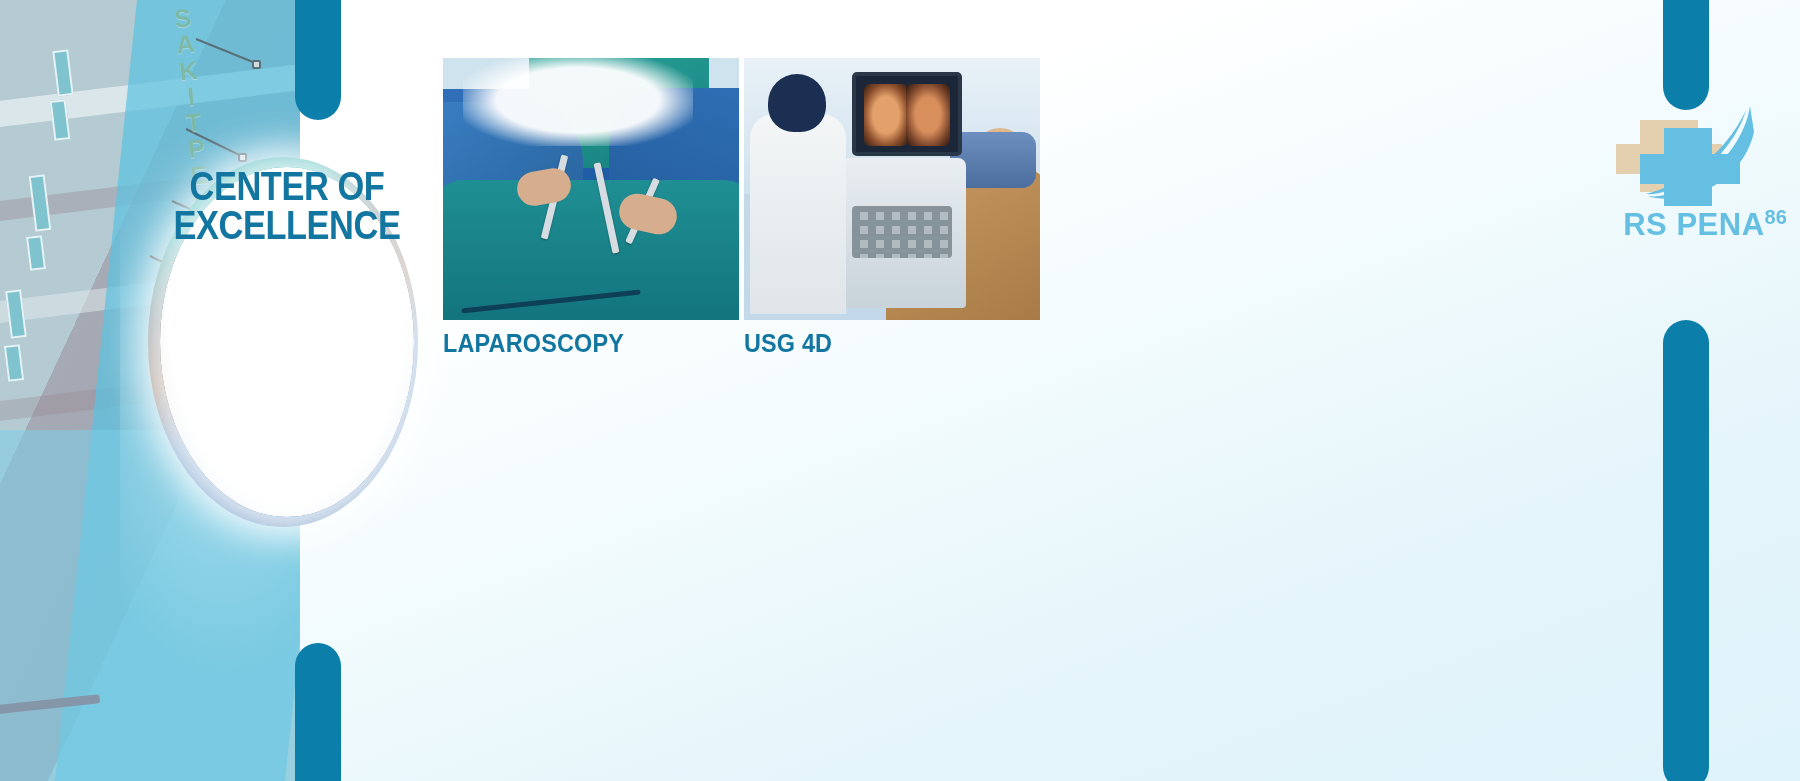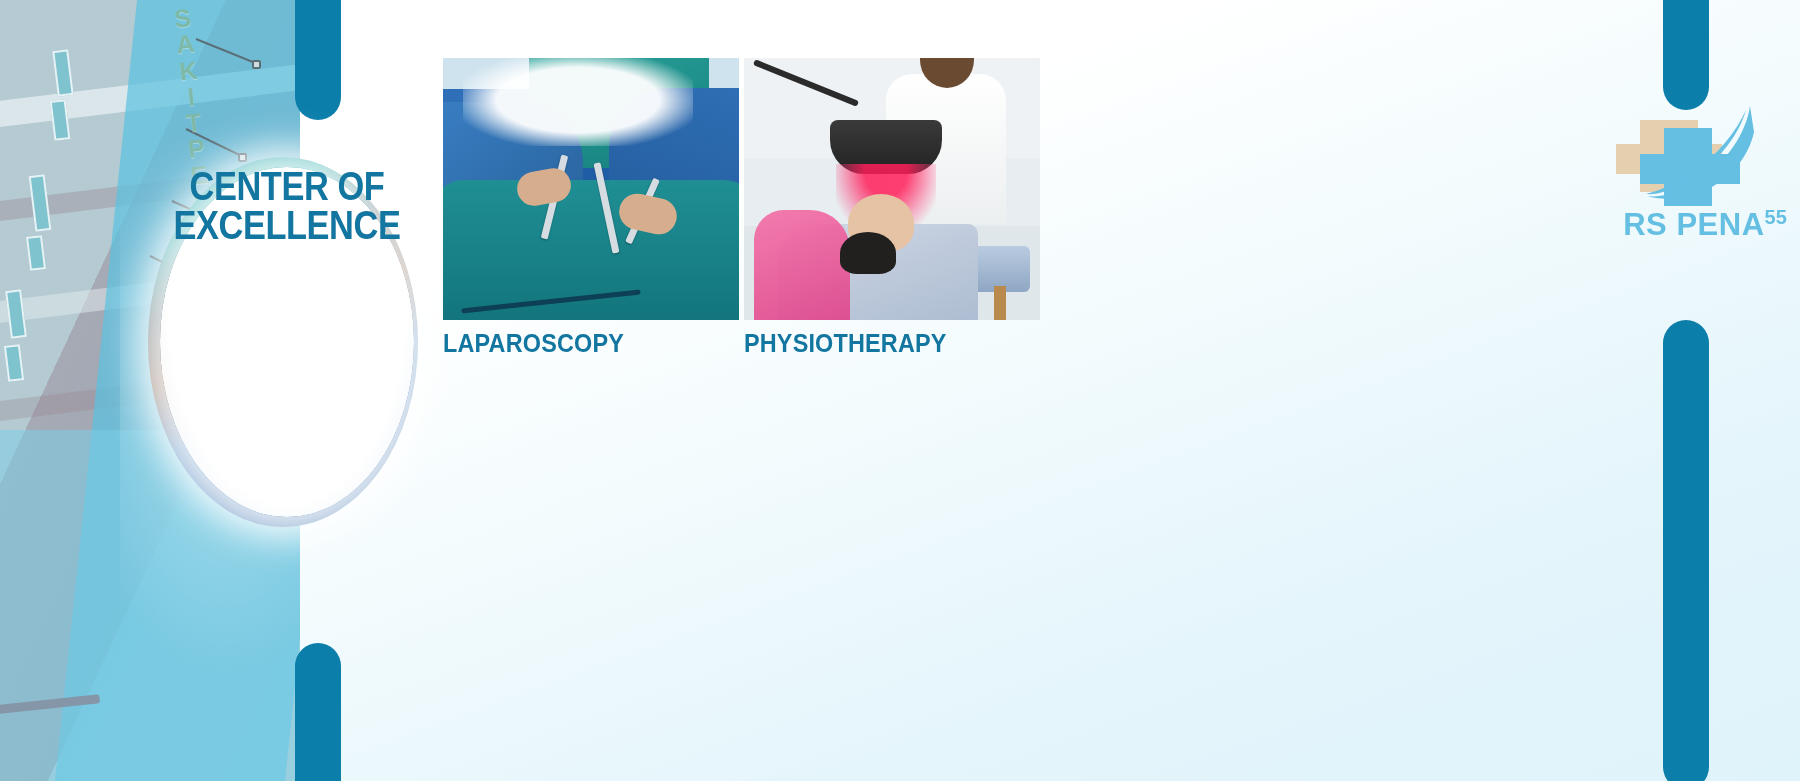--- a/index.html
+++ b/index.html
@@ -643,7 +643,7 @@
       </svg>
     </div>
     <div class="logo-text">
-      <span>RS PENA</span><span class="sup">55</span>
+      <span>RS PENA</span><span class="sup">86</span>
     </div>
   </div>
 

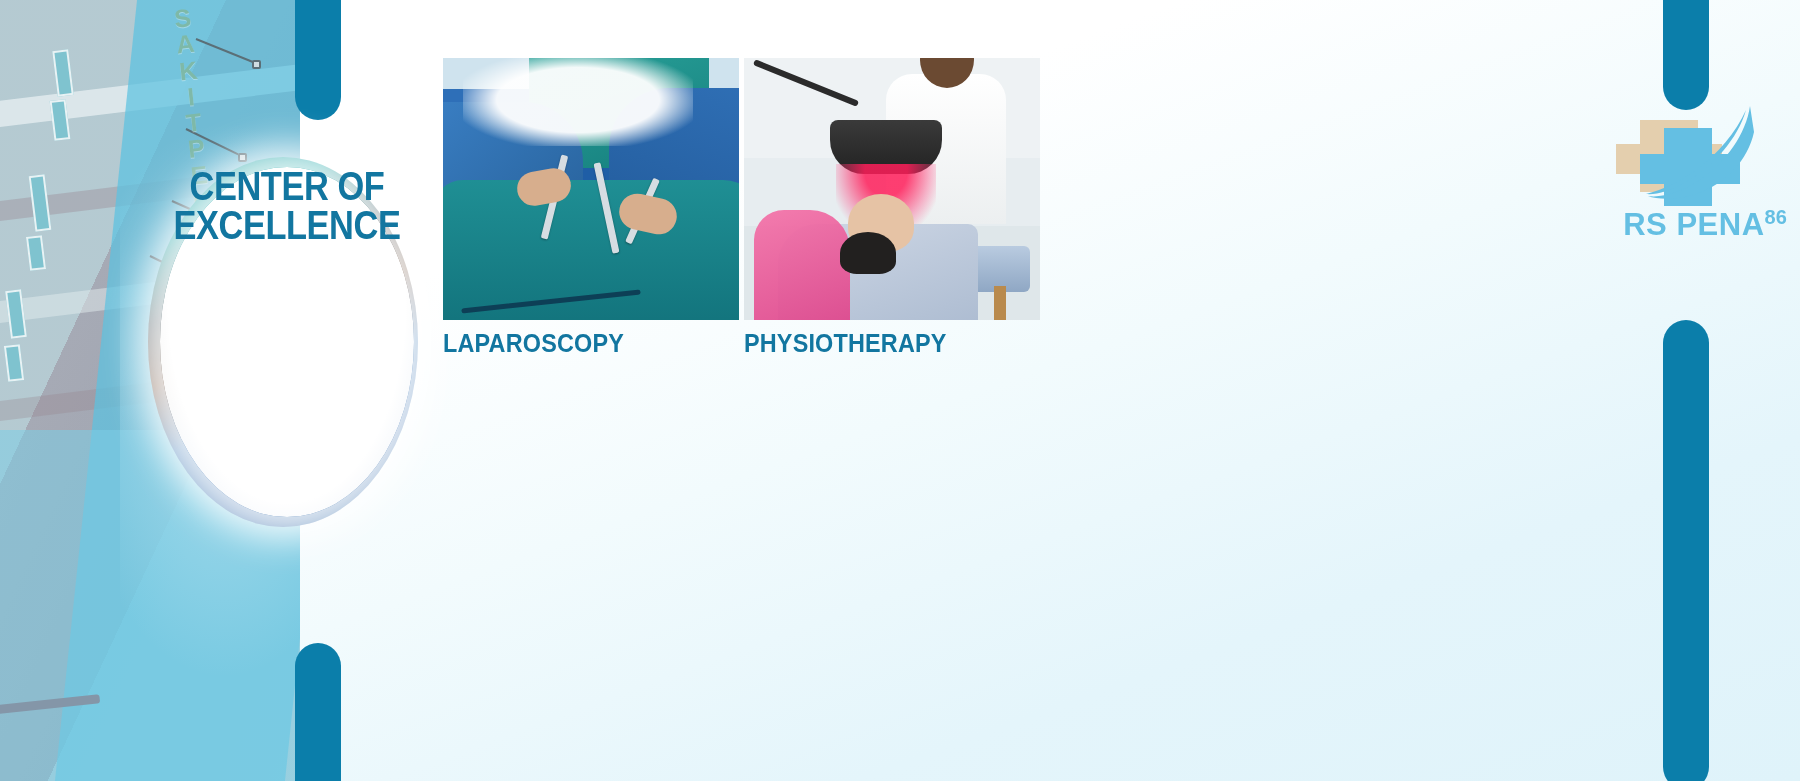--- a/index.html
+++ b/index.html
@@ -611,6 +611,20 @@
         <div class="cell-label">LAPAROSCOPY</div>
       </div>
 
+      <div class="cell">
+        <div class="thumb">
+          <div class="scene sc-usg">
+            <div class="usg-wall"></div>
+            <div class="usg-pat"></div>
+            <div class="usg-pillow"></div>
+            <div class="usg-machine"></div>
+            <div class="usg-keys"></div>
+            <div class="usg-monitor"></div>
+            <div class="usg-doc"></div>
+          </div>
+        </div>
+        <div class="cell-label">USG 4D</div>
+      </div>
 
       <div class="cell">
         <div class="thumb">

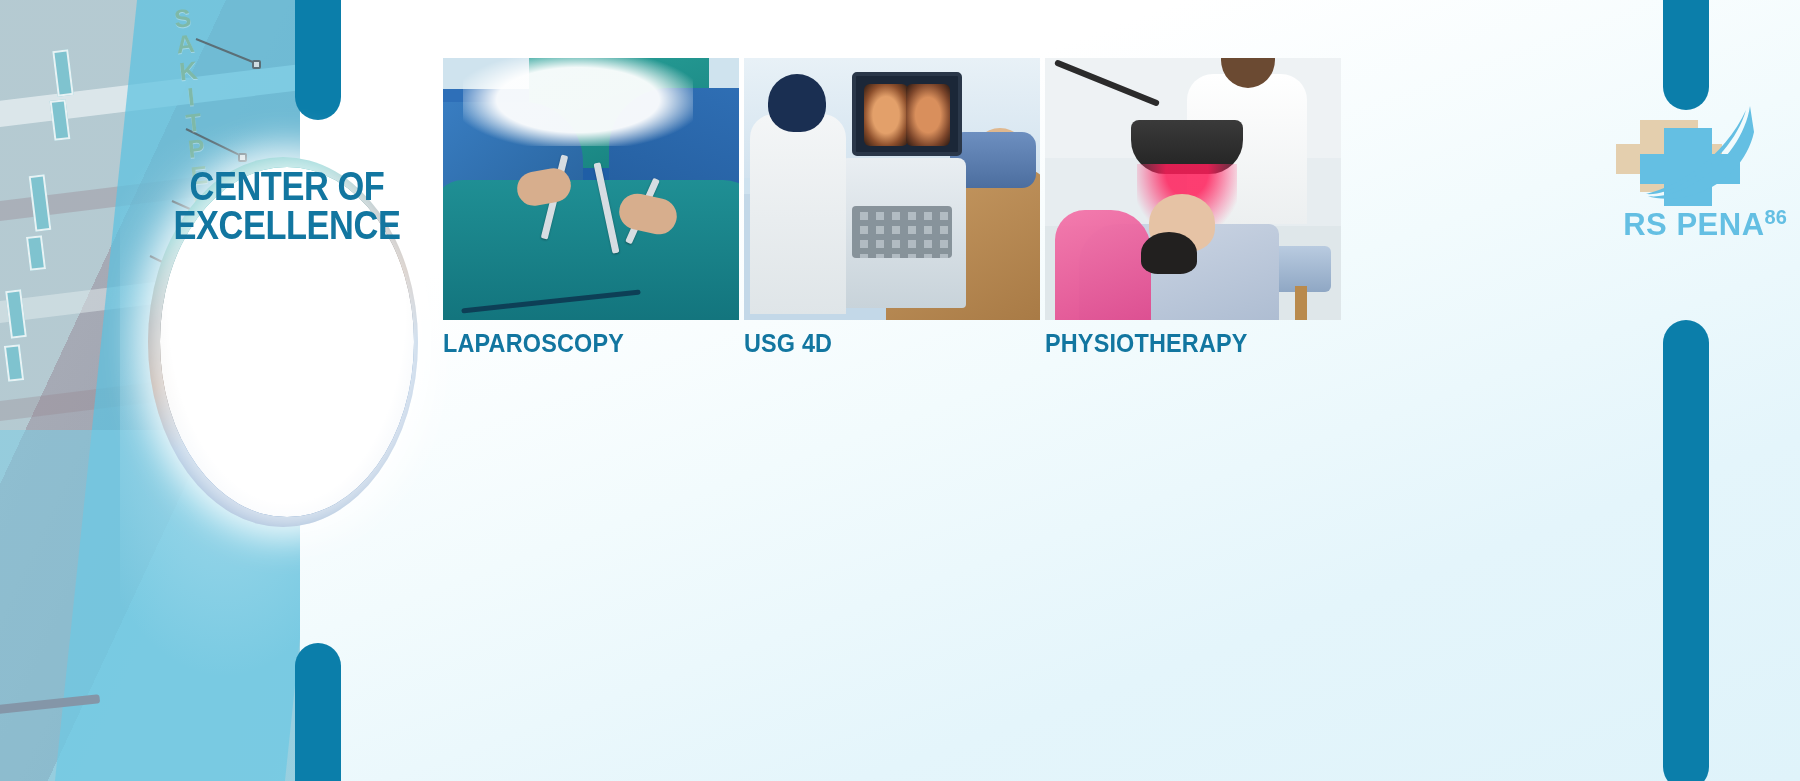--- a/index.html
+++ b/index.html
@@ -626,23 +626,6 @@
         <div class="cell-label">USG 4D</div>
       </div>
 
-      <div class="cell">
-        <div class="thumb">
-          <div class="scene sc-phy">
-            <div class="phy-bed"></div>
-            <div class="phy-bed-leg"></div>
-            <div class="phy-bed-leg2"></div>
-            <div class="phy-therapist"></div>
-            <div class="phy-lamp-arm"></div>
-            <div class="phy-lamp-head"></div>
-            <div class="phy-lamp-glow"></div>
-            <div class="phy-patient"></div>
-            <div class="phy-pink"></div>
-            <div class="phy-hair"></div>
-          </div>
-        </div>
-        <div class="cell-label">PHYSIOTHERAPY</div>
-      </div>
 
     </div>
   </div>

